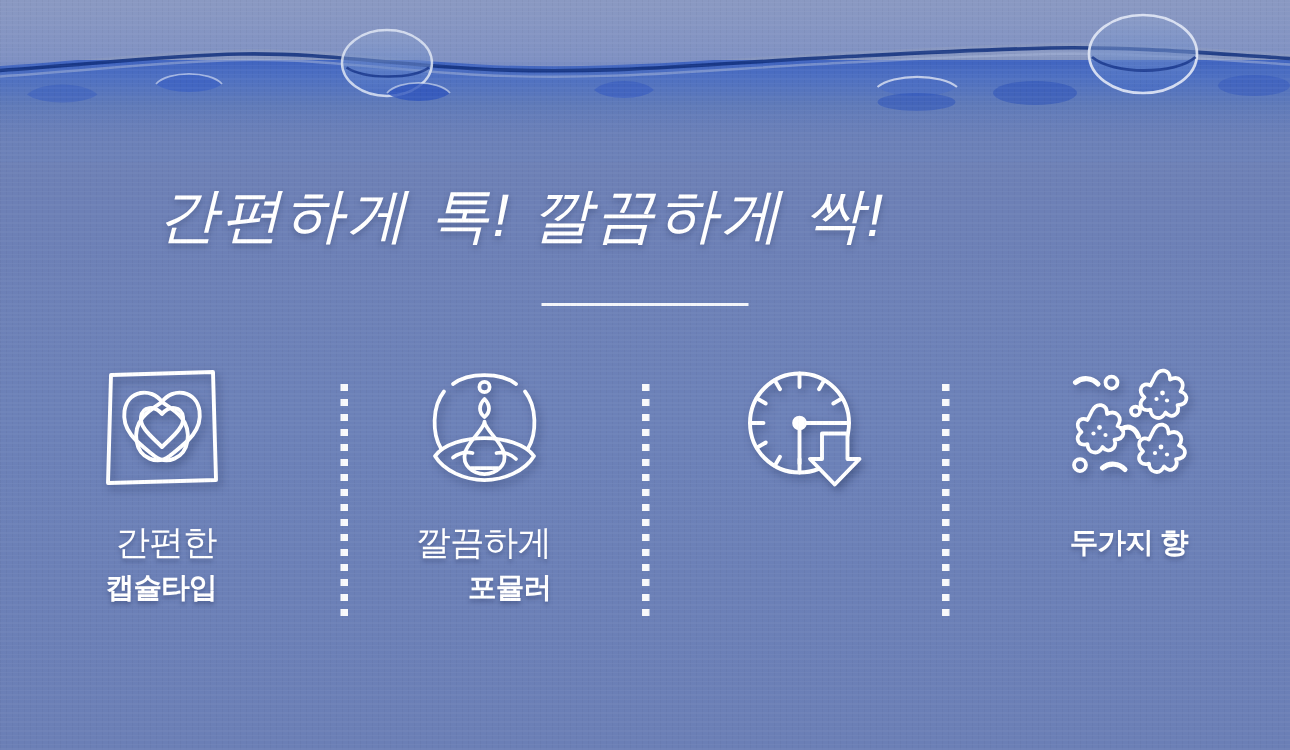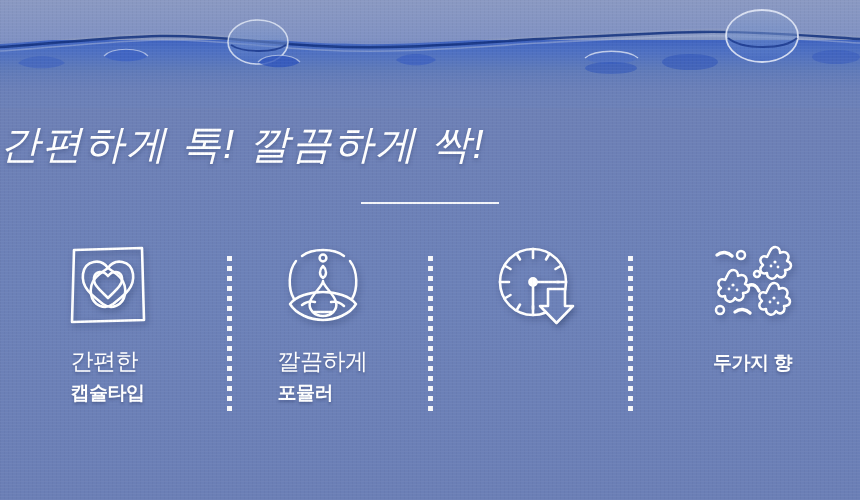--- a/index.html
+++ b/index.html
@@ -64,6 +64,7 @@
     position: absolute;
     left: 0; top: 116px;
     width: 696px;
+    text-align: center;
     color: #ffffff;
     font-size: 40px;
     line-height: 56px;

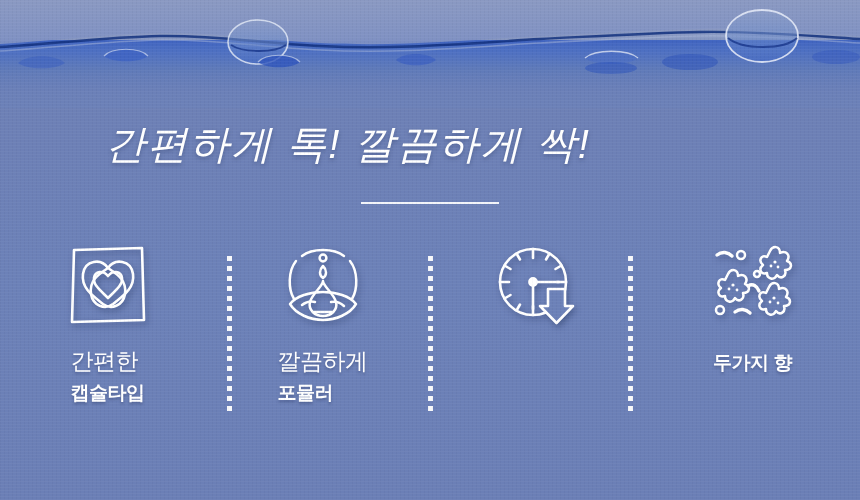--- a/index.html
+++ b/index.html
@@ -111,7 +111,7 @@
   }
   .labels {
     margin-top: 14px;
-    text-align: left;
+    text-align: right;
     color: #ffffff;
     text-shadow: 0 2px 3px rgba(34,48,92,.40);
   }

